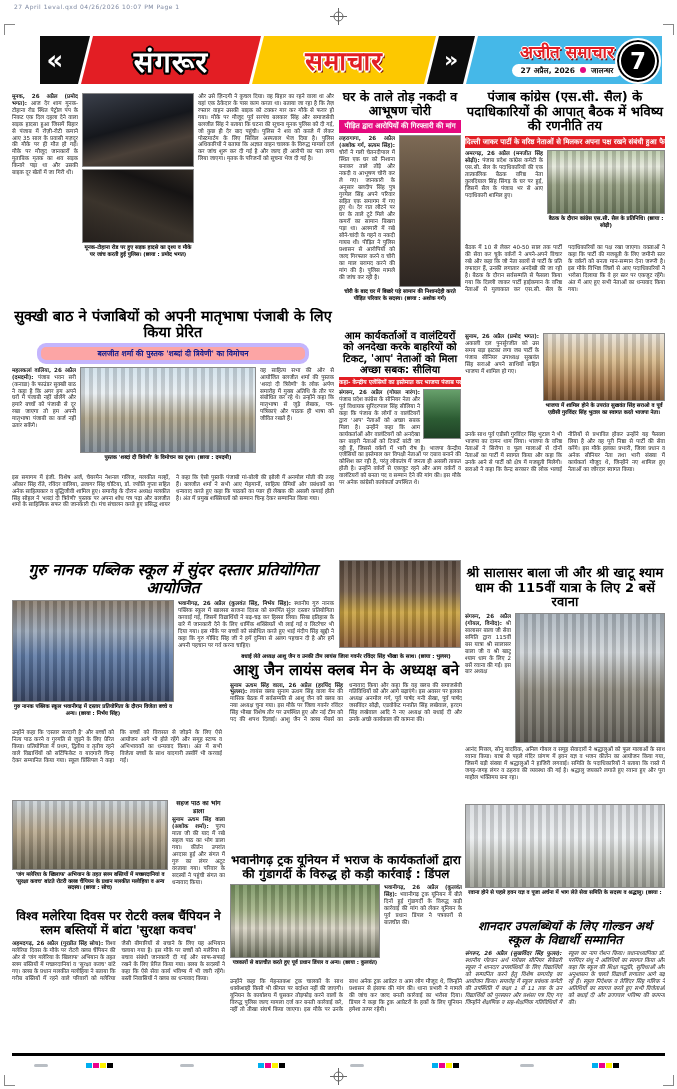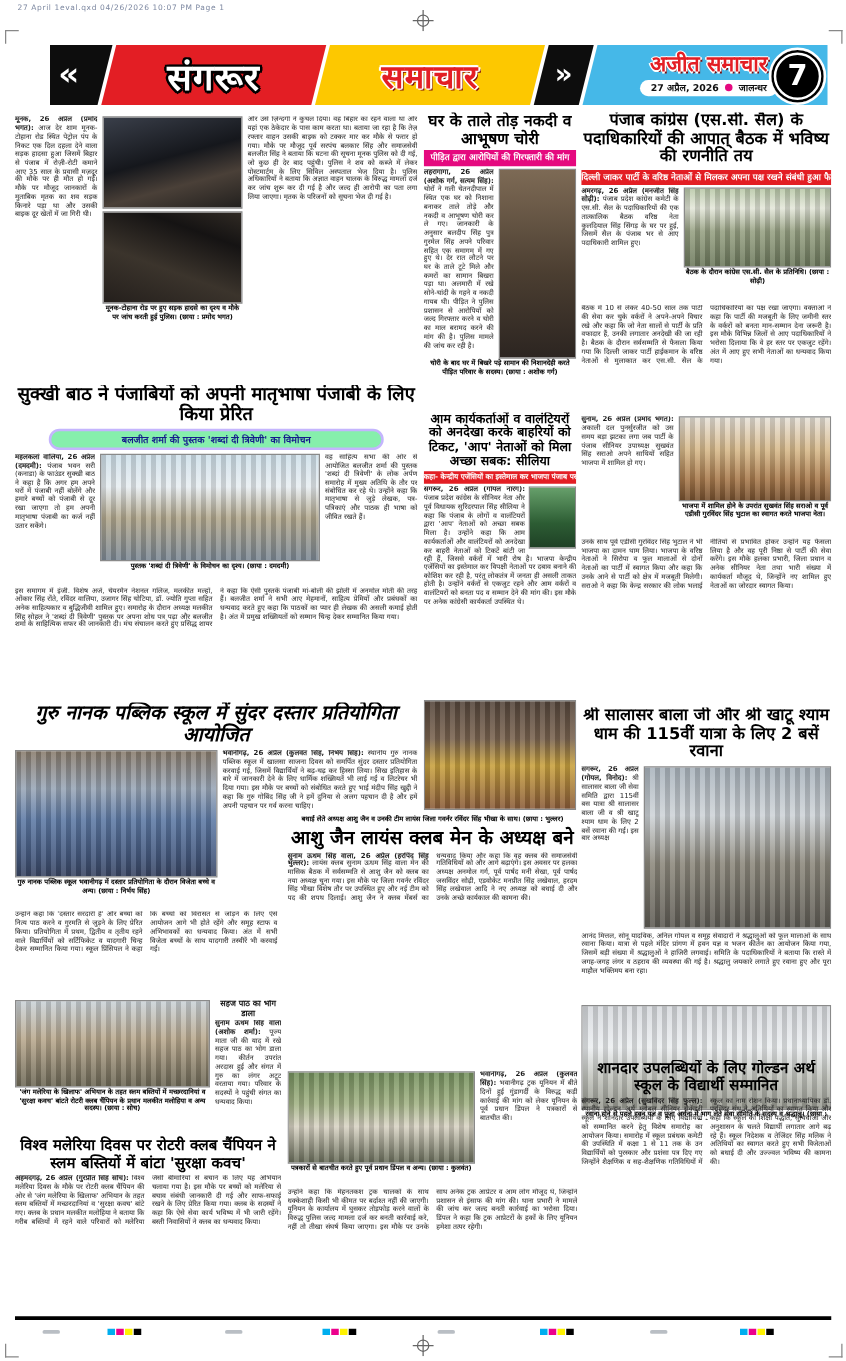--- a/index.html
+++ b/index.html
@@ -50,7 +50,7 @@
   .kick-pink{background:#e5097f;font-size:7px;line-height:13px;height:13px;margin-top:2px;}
   .kick-red{background:#e31e24;font-size:7px;line-height:12px;height:12px;margin-top:2px;}
   .kick-strip{background:#e31e24;font-size:5.8px;line-height:10px;height:10px;margin-top:2px;}
-  .pill-blue{margin:2px auto 0;border:2px solid #c4b5fd;border-radius:9px;background:#86efac;color:#141c8c;
+  .pill-blue{margin:2px auto 0;border:4px solid #c4b5fd;border-radius:9px;background:#fca5a5;color:#141c8c;
     font-size:7.6px;font-weight:bold;text-align:center;line-height:13px;height:13px;width:82%;overflow:hidden;white-space:nowrap;}
   .body{font-size:5.6px;line-height:1.24;text-align:justify;color:#1c1c1c;}
   .dl{font-weight:bold;}

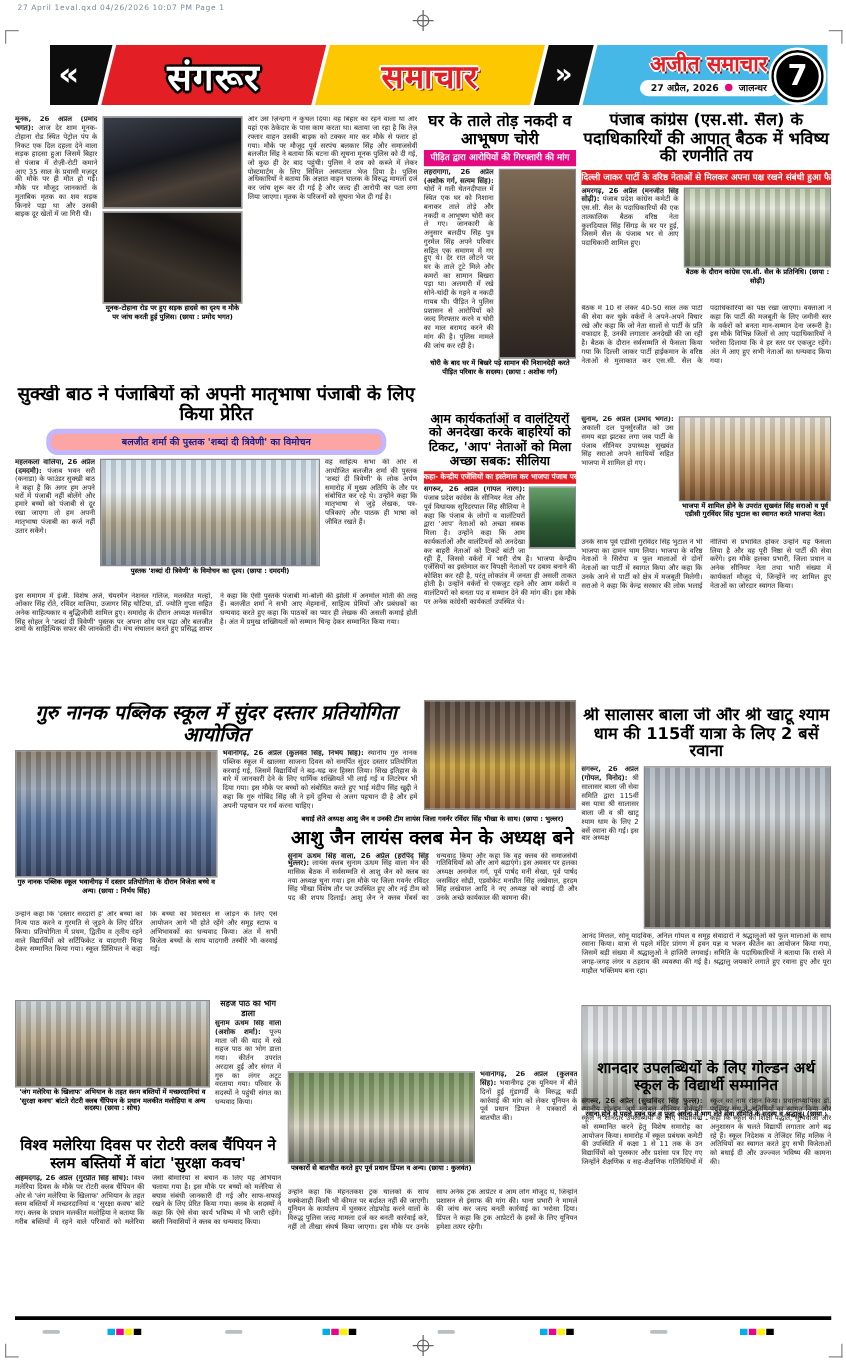--- a/index.html
+++ b/index.html
@@ -269,6 +269,7 @@
   </div>
 
   <div class="art" style="left:230px;top:854px;width:232px;height:198px;">
+    <div class="hl" style="font-size:12px;">भवानीगढ़ ट्रक यूनियन में भराज के कार्यकर्ताओं द्वारा की गुंडागर्दी के विरुद्ध हो कड़ी कार्रवाई : डिंपल</div>
     <div class="row" style="margin-top:3px;">
       <div style="flex:0 0 150px;">
         <div class="photo crowd p-men4" style="height:74px;"></div>

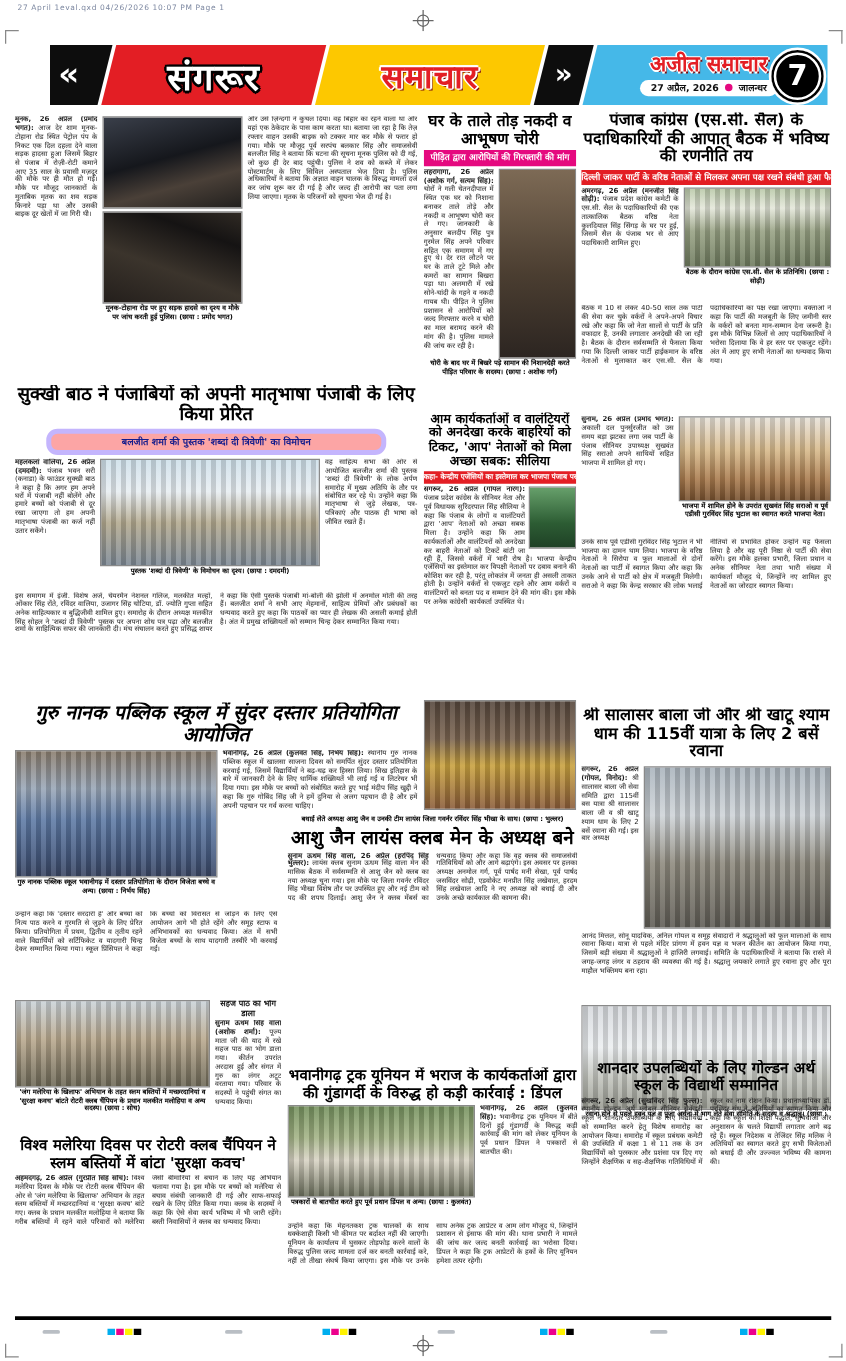--- a/index.html
+++ b/index.html
@@ -282,7 +282,7 @@
     <div class="body cols2" style="height:88px;margin-top:2px;overflow:hidden;">उन्होंने कहा कि मेहनतकश ट्रक चालकों के साथ धक्केशाही किसी भी कीमत पर बर्दाश्त नहीं की जाएगी। यूनियन के कार्यालय में घुसकर तोड़फोड़ करने वालों के विरुद्ध पुलिस जल्द मामला दर्ज कर बनती कार्रवाई करे, नहीं तो तीखा संघर्ष किया जाएगा। इस मौके पर उनके साथ अनेक ट्रक आप्रेटर व आम लोग मौजूद थे, जिन्होंने प्रशासन से इंसाफ की मांग की। थाना प्रभारी ने मामले की जांच कर जल्द बनती कार्रवाई का भरोसा दिया। डिंपल ने कहा कि ट्रक आप्रेटरों के हकों के लिए यूनियन हमेशा तत्पर रहेगी।</div>
   </div>
 
-  <div class="art" style="left:465px;top:848px;width:200px;height:152px;">
+  <div class="art" style="left:465px;top:920px;width:200px;height:152px;font-style:italic;">
     <div class="hl" style="font-size:12px;">शानदार उपलब्धियों के लिए गोल्डन अर्थ स्कूल के विद्यार्थी सम्मानित</div>
     <div class="body cols2" style="height:116px;margin-top:3px;overflow:hidden;">
       <b class="dl">संगरूर, 26 अप्रैल (सुखविंदर सिंह फुल्ल):</b> <span>स्थानीय गोल्डन अर्थ ग्लोबल सीनियर सैकेंडरी स्कूल ने शानदार उपलब्धियों के लिए विद्यार्थियों को सम्मानित करने हेतु विशेष समारोह का आयोजन किया। समारोह में स्कूल प्रबंधक कमेटी की उपस्थिति में कक्षा 1 से 11 तक के उन विद्यार्थियों को पुरस्कार और प्रशंसा पत्र दिए गए जिन्होंने शैक्षणिक व सह-शैक्षणिक गतिविधियों में स्कूल का नाम रोशन किया। प्रधानाध्यापिका डॉ. परमिंदर संधू ने अतिथियों का स्वागत किया और कहा कि स्कूल की शिक्षा पद्धति, सुविधाओं और अनुशासन के चलते विद्यार्थी लगातार आगे बढ़ रहे हैं। स्कूल निदेशक व तेजिंदर सिंह मलिक ने अतिथियों का स्वागत करते हुए सभी विजेताओं को बधाई दी और उज्ज्वल भविष्य की कामना की।</span>

